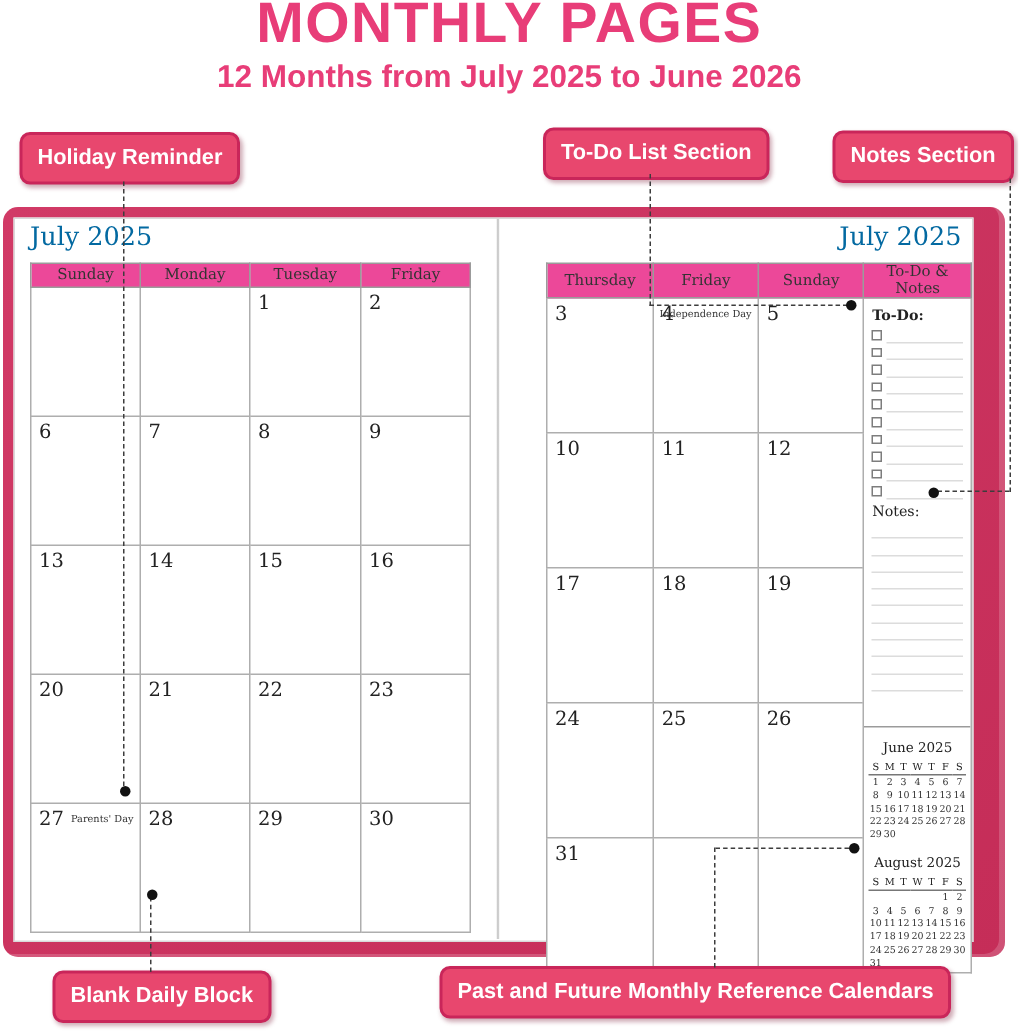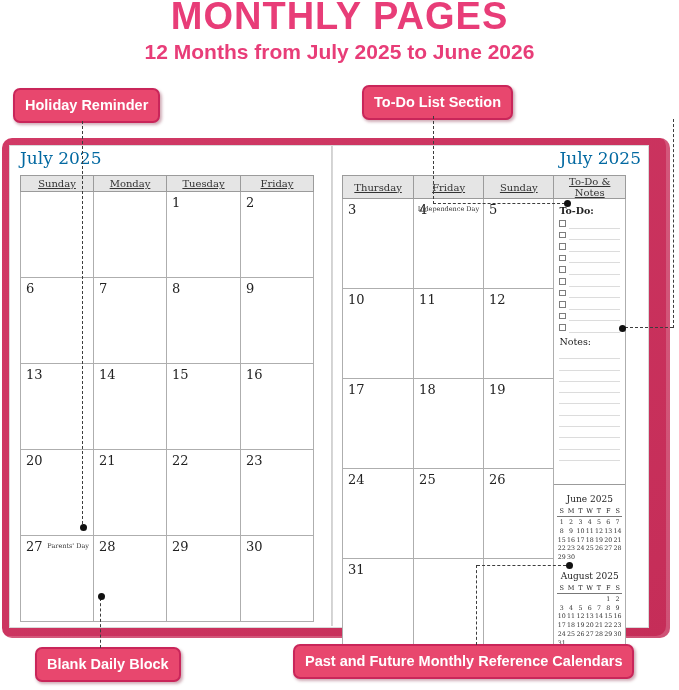--- a/index.html
+++ b/index.html
@@ -93,6 +93,7 @@
 
   <div class="callout co-holiday">Holiday Reminder</div>
   <div class="callout co-todo">To-Do List Section</div>
+  <div class="callout co-notes">Notes Section</div>
   <div class="callout co-ref">Past and  Future Monthly Reference Calendars</div>
   <div class="callout co-blank">Blank Daily Block</div>
 

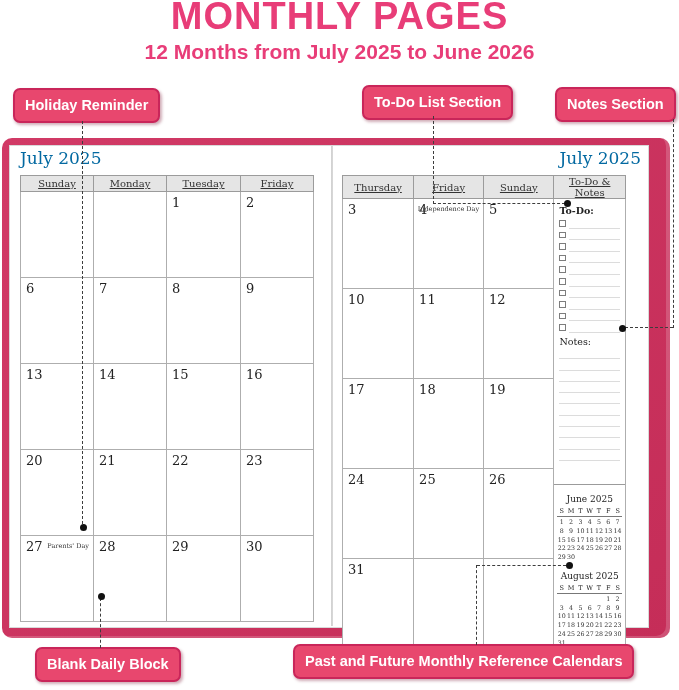--- a/index.html
+++ b/index.html
@@ -42,8 +42,8 @@
   #right-cal-mount{left:342px;width:284px;}
 
   table.cal{border-collapse:collapse;table-layout:fixed;background:#fff;}
-  table.cal th{height:15px;background:#e5e5e5;border:1px solid #9b9b9b;
-         font:10px "DejaVu Serif","Liberation Serif",serif;font-weight:normal;color:#333;padding:0;text-decoration:underline;}
+  table.cal th{height:15px;background:#ec4899;border:1px solid #9b9b9b;
+         font:10px "DejaVu Serif","Liberation Serif",serif;font-weight:normal;color:#333;padding:0;}
   table.cal td{border:1px solid #aeaeae;vertical-align:top;height:85px;padding:0;position:relative;}
   .daynum{display:block;font:13px "DejaVu Serif","Liberation Serif",serif;color:#222;padding:3px 0 0 5px;}
   .holiday-note{position:absolute;top:6px;right:4px;font:6.5px "DejaVu Serif","Liberation Serif",serif;color:#333;}

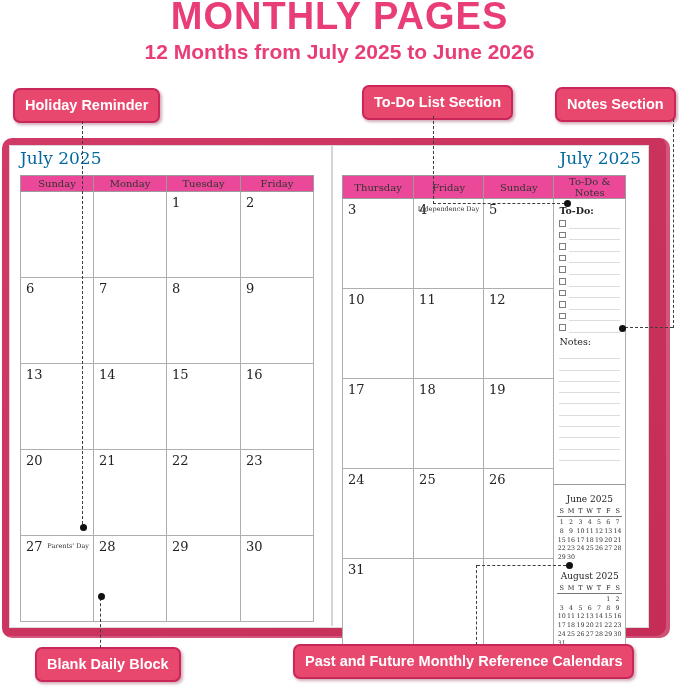--- a/index.html
+++ b/index.html
@@ -39,7 +39,7 @@
 
   .cal-mount{position:absolute;top:175px;z-index:4;}
   #left-cal-mount{left:20px;width:294px;}
-  #right-cal-mount{left:342px;width:284px;}
+  #right-cal-mount{left:364px;width:284px;}
 
   table.cal{border-collapse:collapse;table-layout:fixed;background:#fff;}
   table.cal th{height:15px;background:#ec4899;border:1px solid #9b9b9b;

